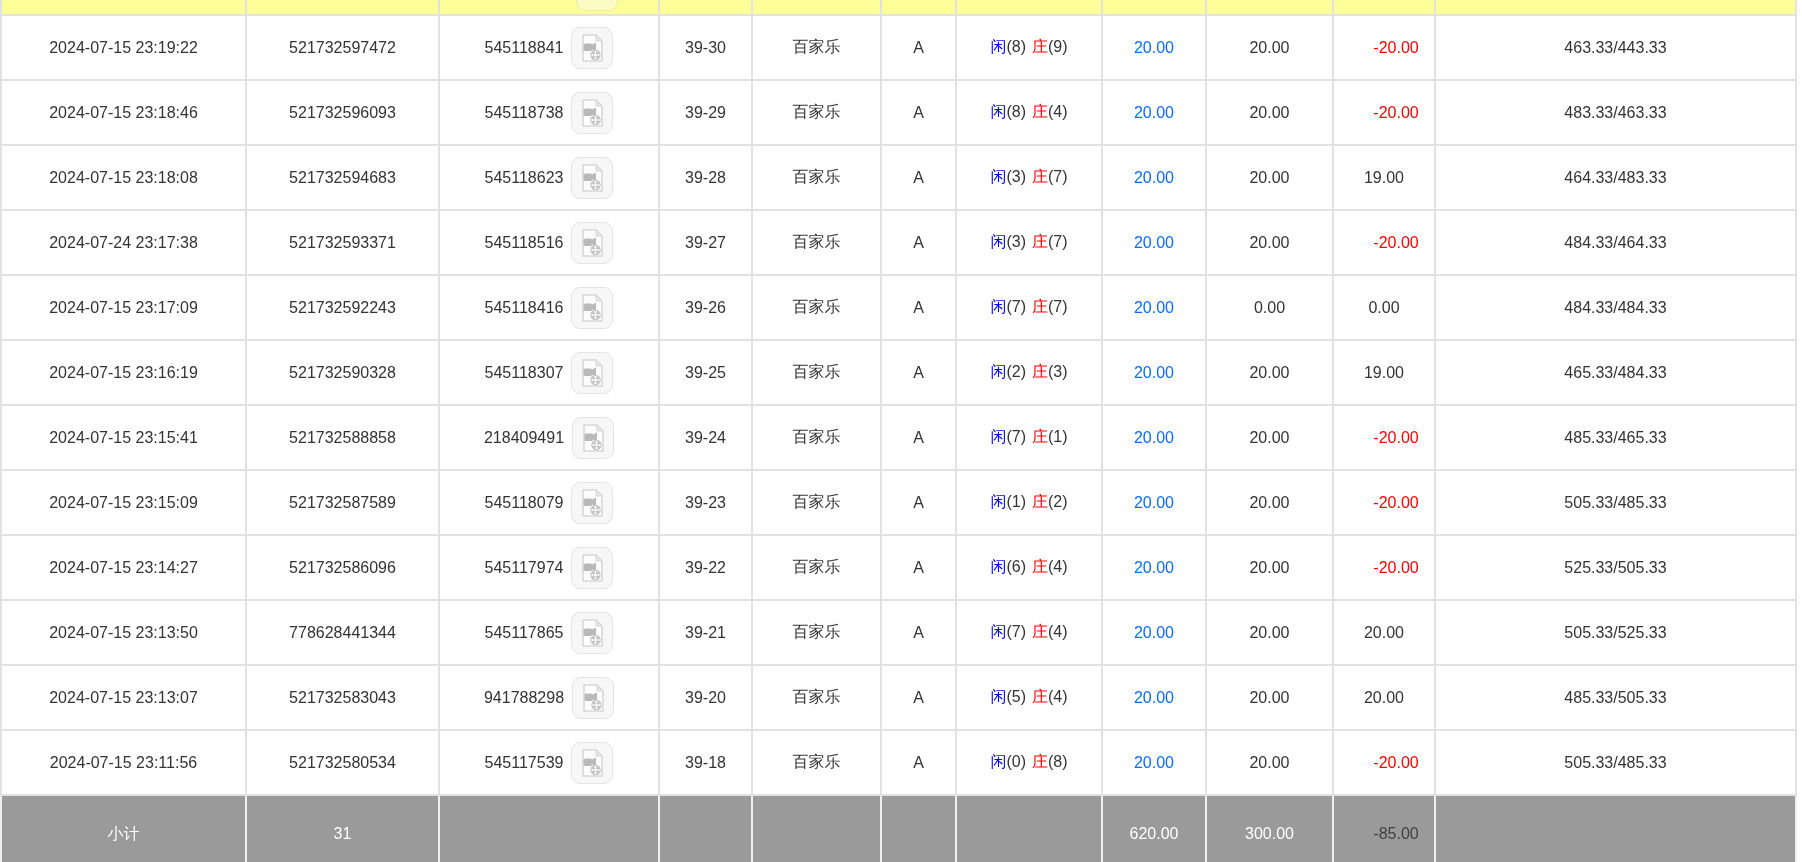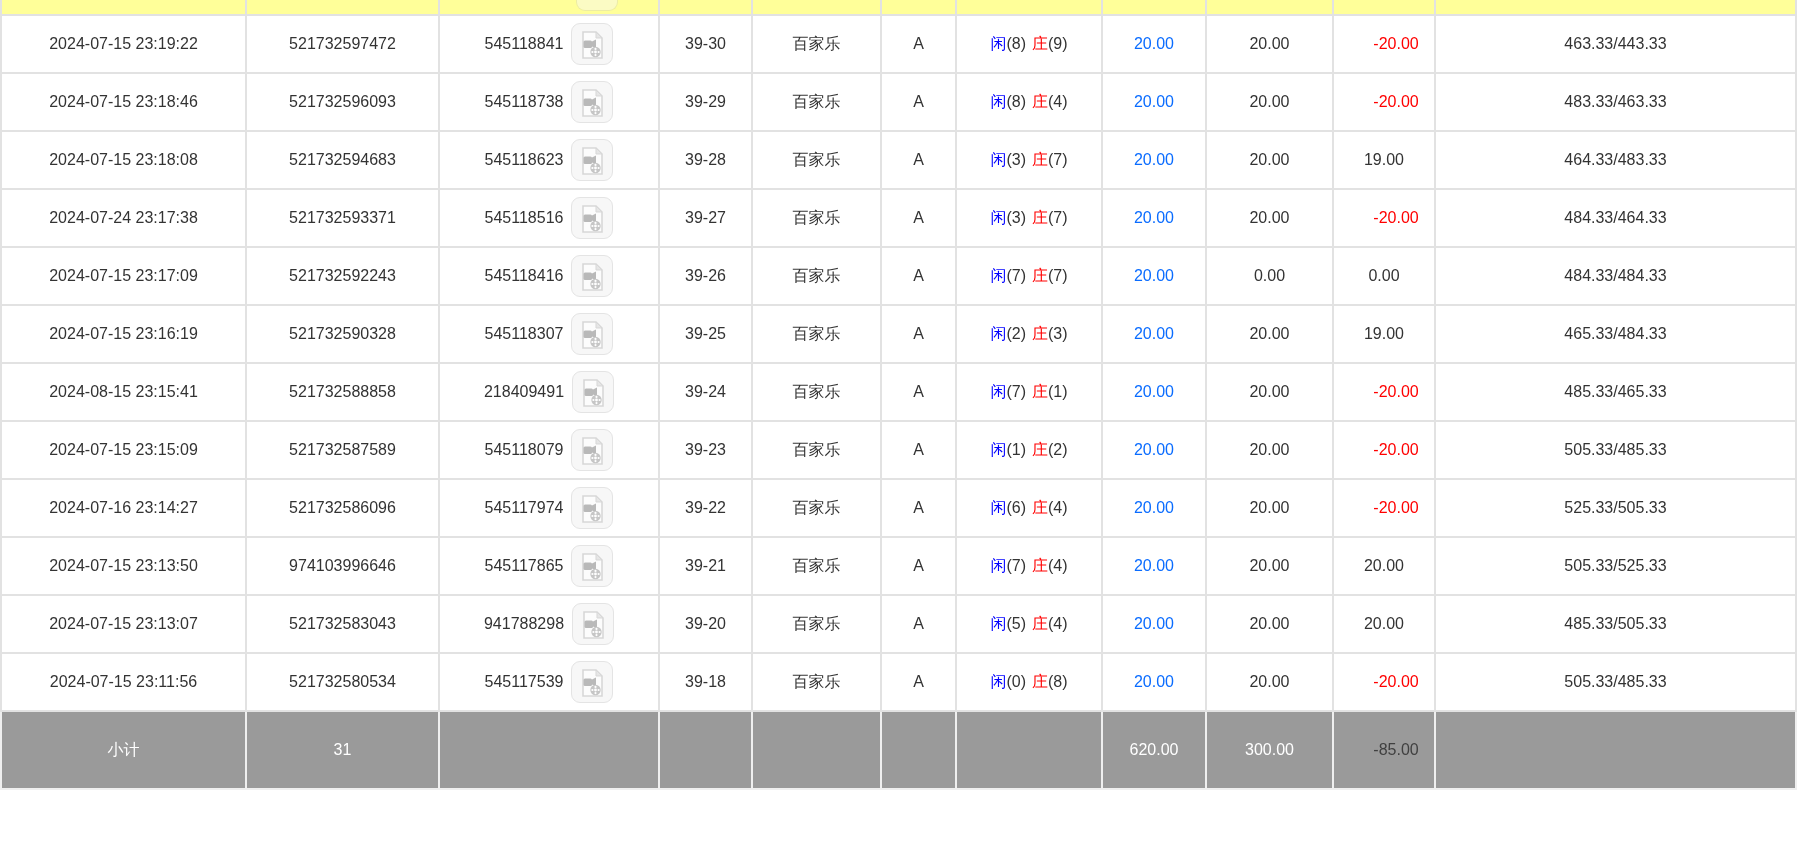--- a/index.html
+++ b/index.html
@@ -24,7 +24,7 @@
     background:#fbfbc4;border:1px solid #ececa4;border-top:none;
     border-radius:0 0 9px 9px;box-sizing:border-box;
   }
-  tr.data-row{height:58px;border-radius:9px;}
+  tr.data-row{height:65px;border-radius:9px;}
   .game-no-wrap{display:inline-flex;align-items:center;gap:8px;}
   .video-btn{
     display:inline-block;width:42px;height:42px;padding:4px 0 0 0;

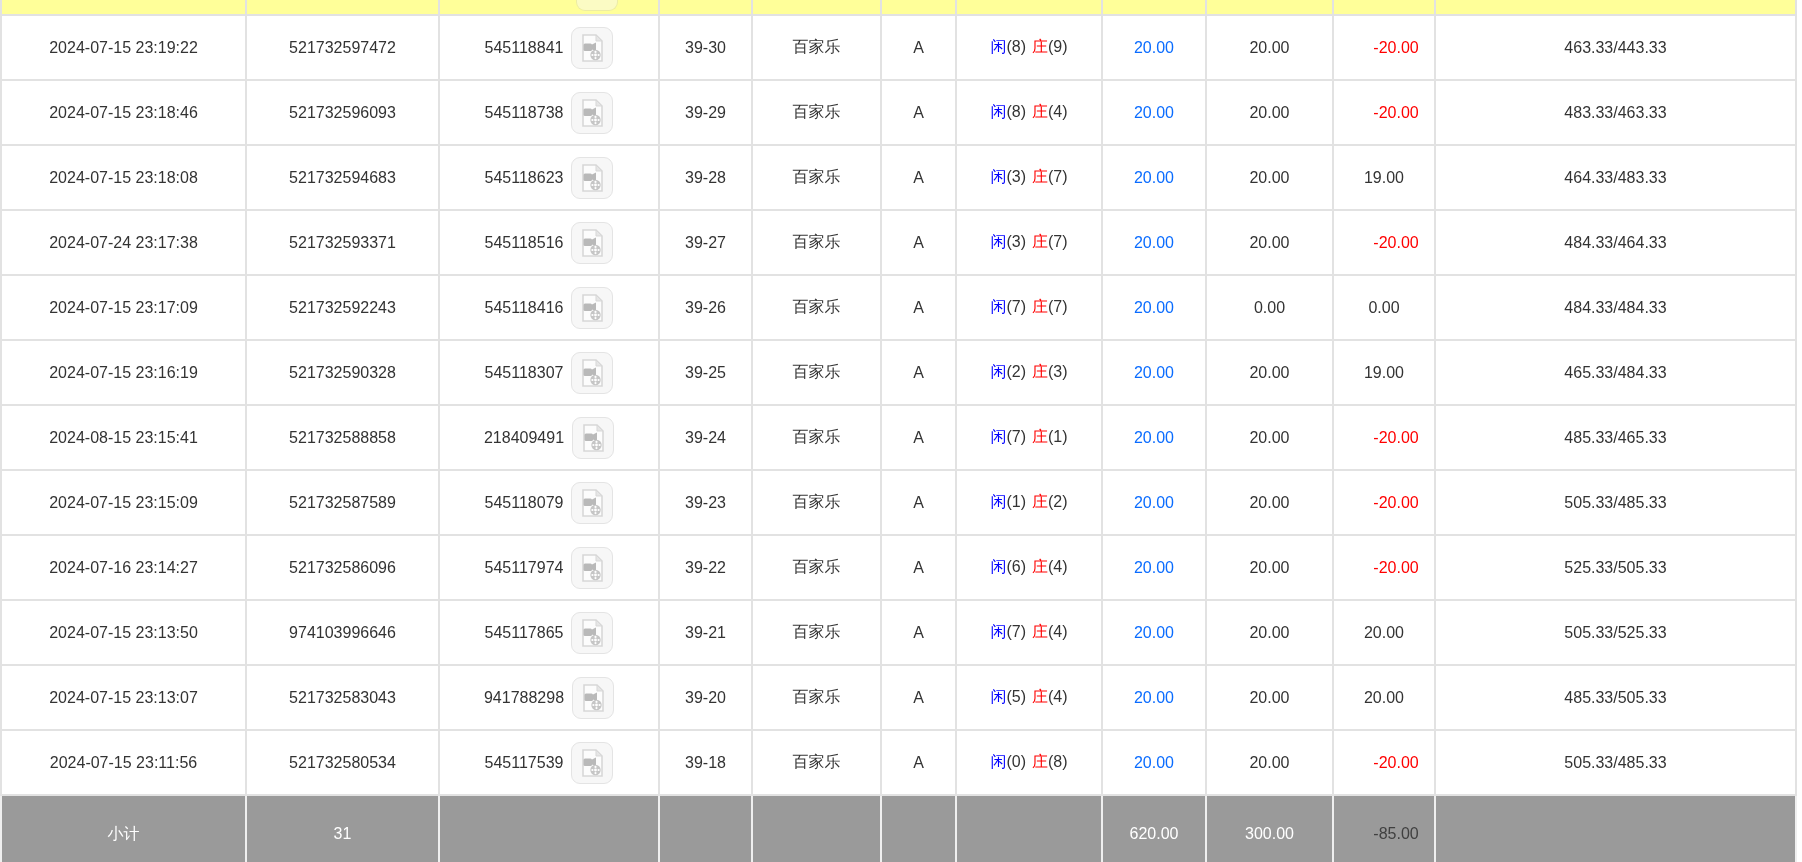--- a/index.html
+++ b/index.html
@@ -298,7 +298,7 @@
   </tr>
 
   <tr class="data-row">
-    <td>2024-08-15 23:15:41</td>
+    <td>2024-07-15 23:15:41</td>
     <td>521732588858</td>
     <td>
       <span class="game-no-wrap">

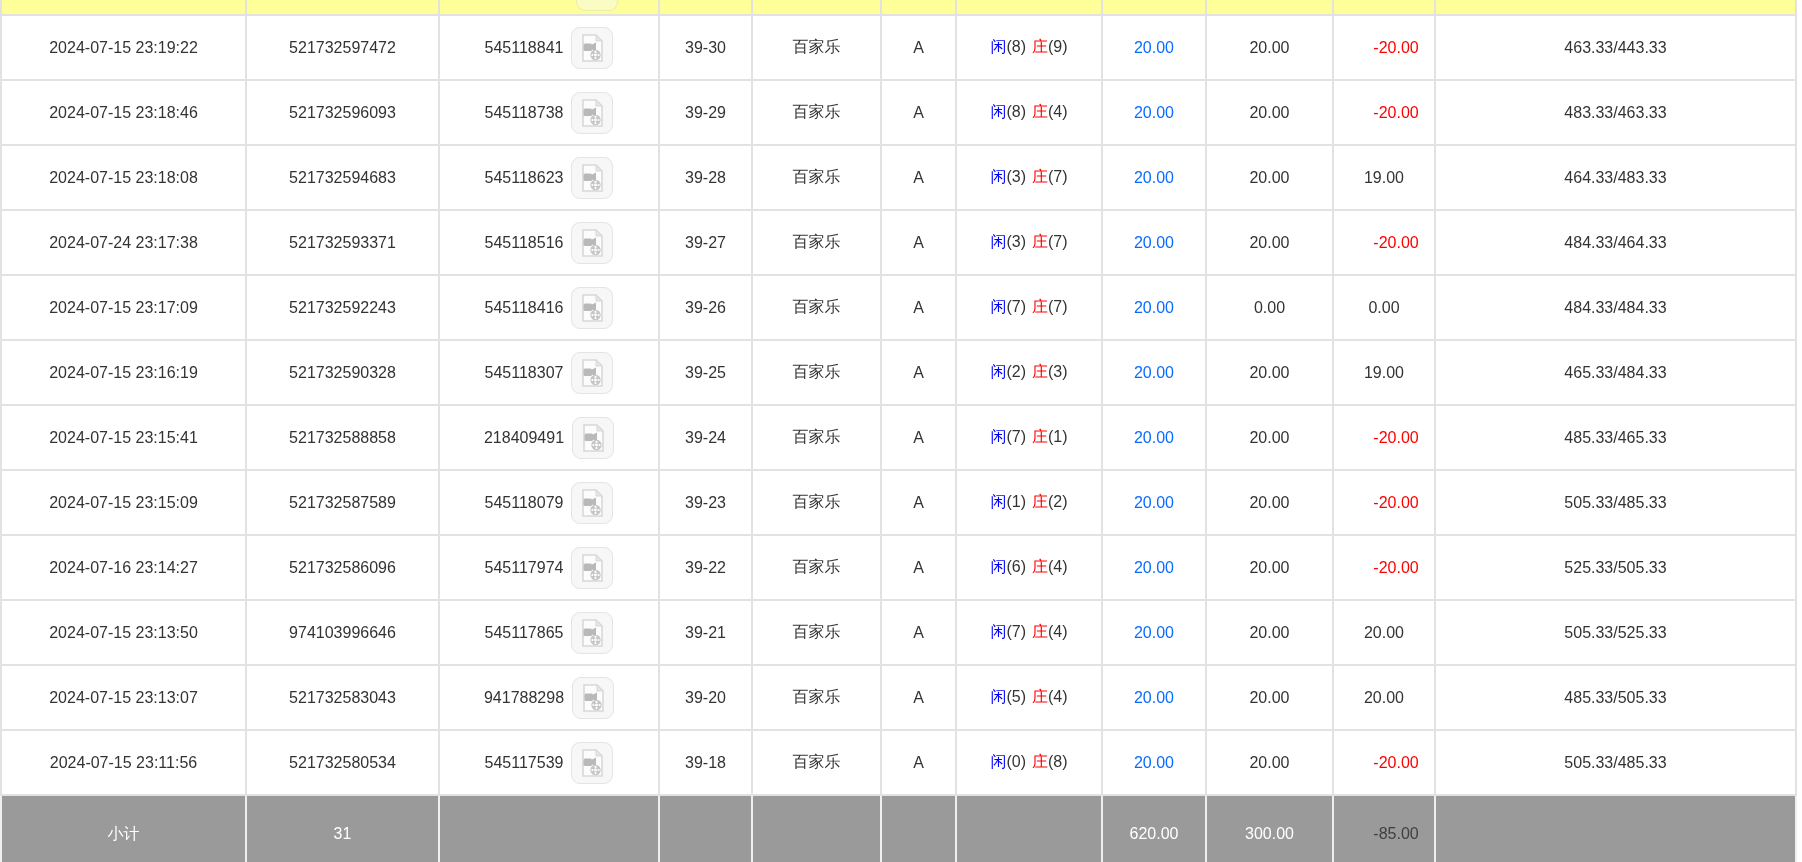--- a/index.html
+++ b/index.html
@@ -370,7 +370,7 @@
   </tr>
 
   <tr class="data-row">
-    <td>2024-07-16 23:14:27</td>
+    <td>2024-07-15 23:14:27</td>
     <td>521732586096</td>
     <td>
       <span class="game-no-wrap">

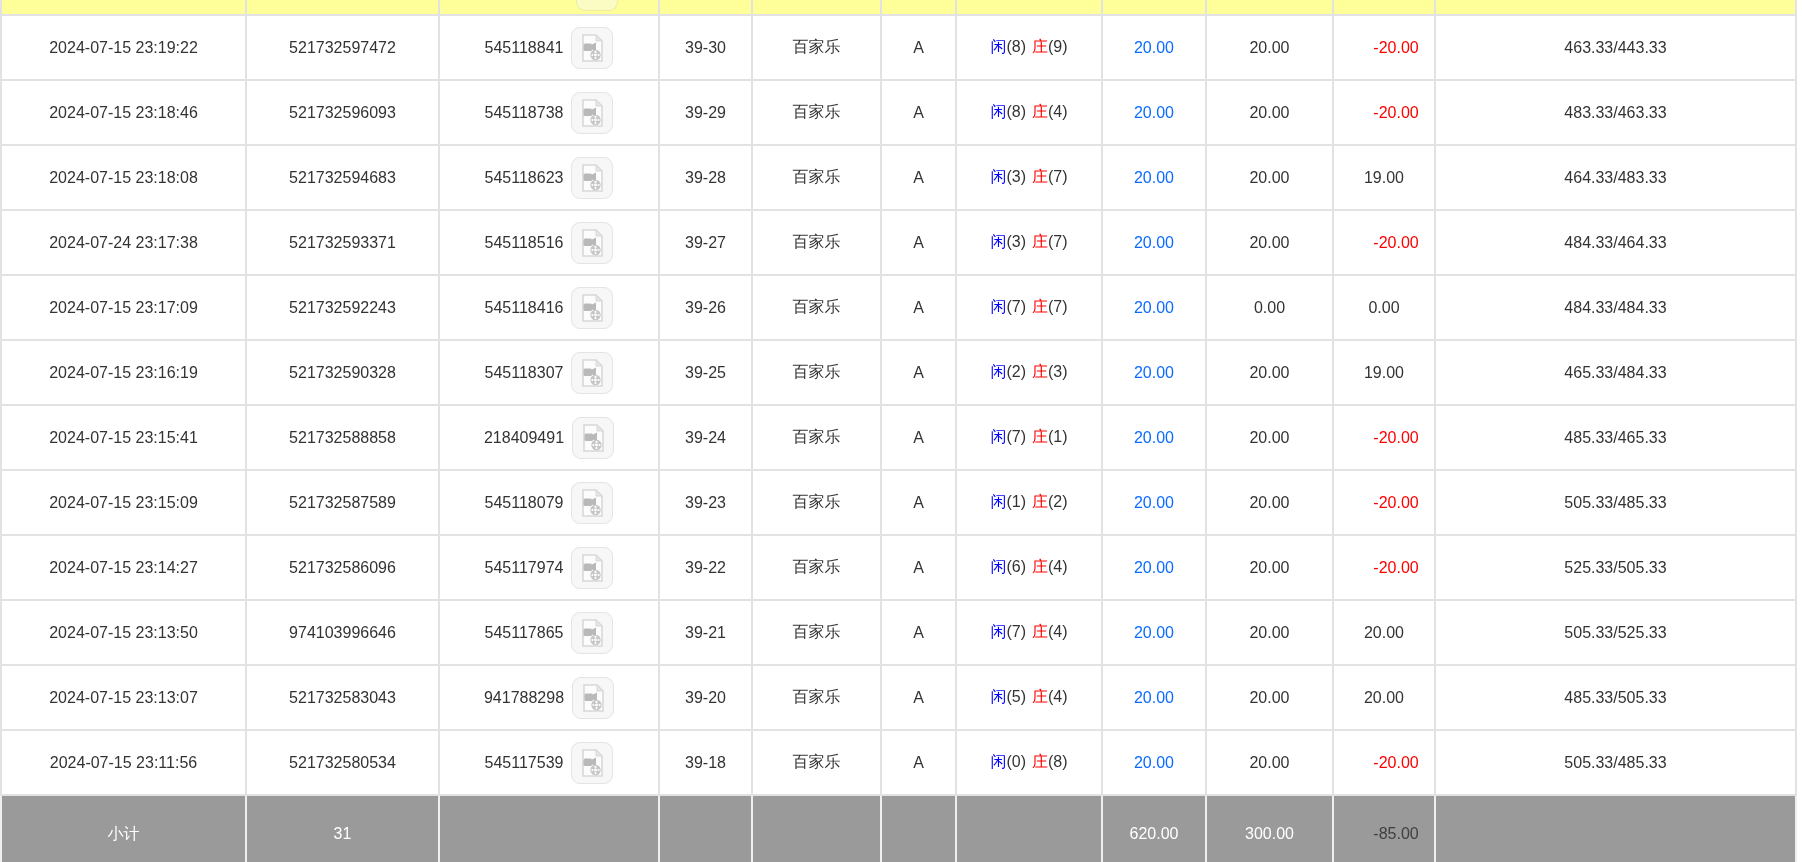--- a/index.html
+++ b/index.html
@@ -407,7 +407,7 @@
 
   <tr class="data-row">
     <td>2024-07-15 23:13:50</td>
-    <td>974103996646</td>
+    <td>778628441344</td>
     <td>
       <span class="game-no-wrap">
         <span>545117865</span>

